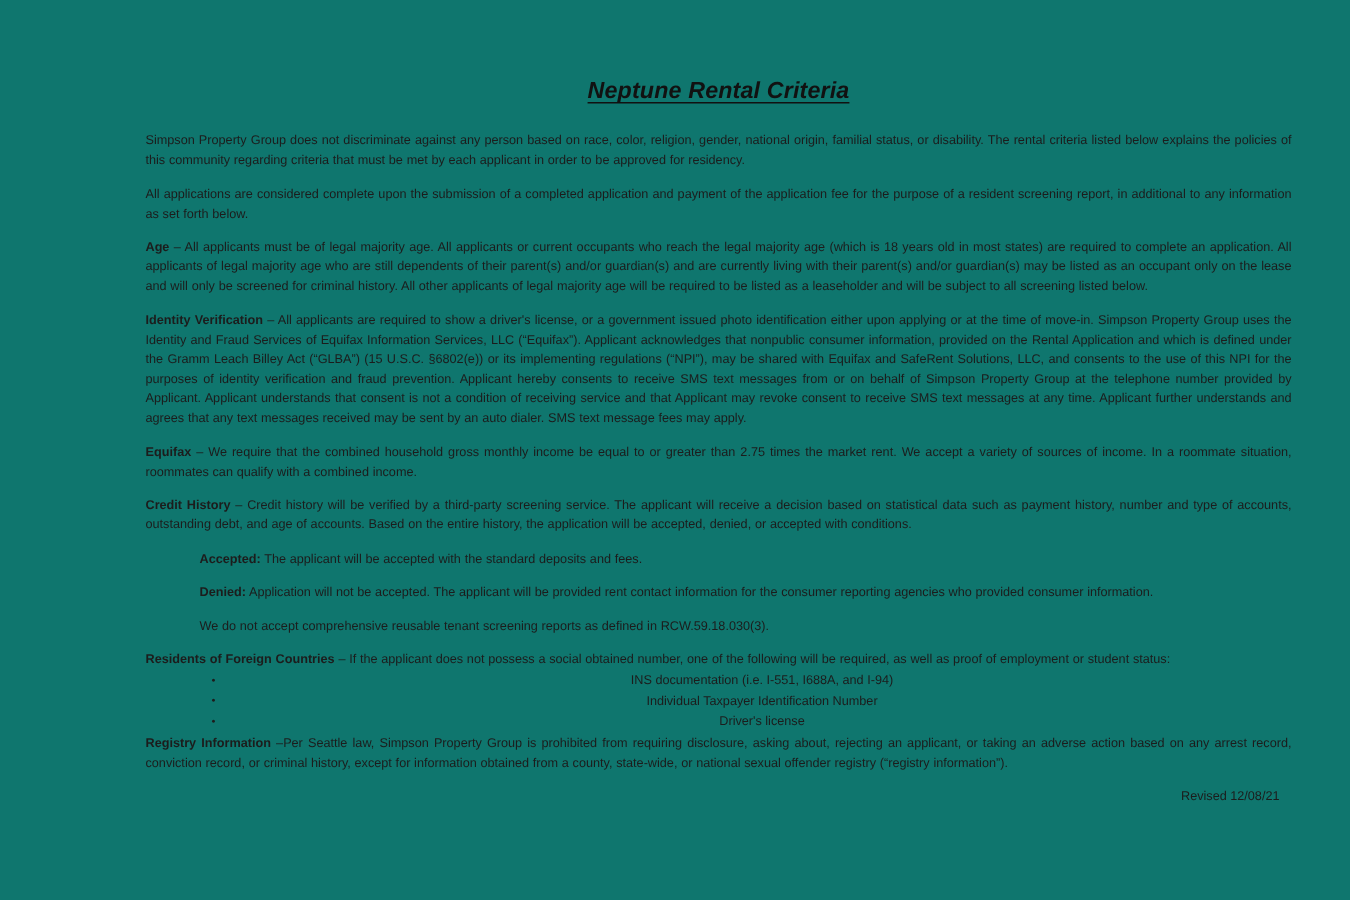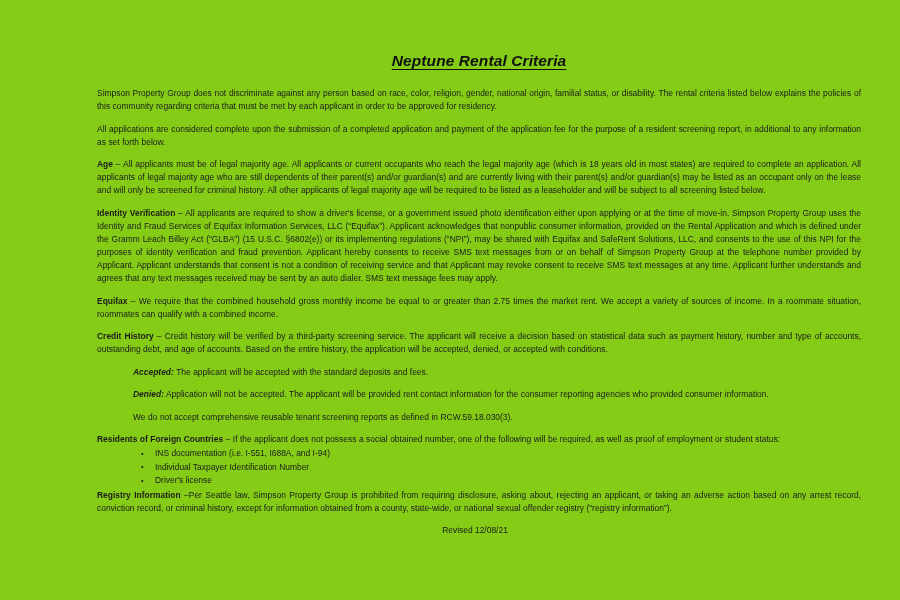--- a/index.html
+++ b/index.html
@@ -18,7 +18,7 @@
     position: relative;
     width: 900px;
     height: 600px;
-    background: #84cc16;
+    background: #0f766e;
     box-sizing: border-box;
     padding: 40px 39px 0 97px;
   }

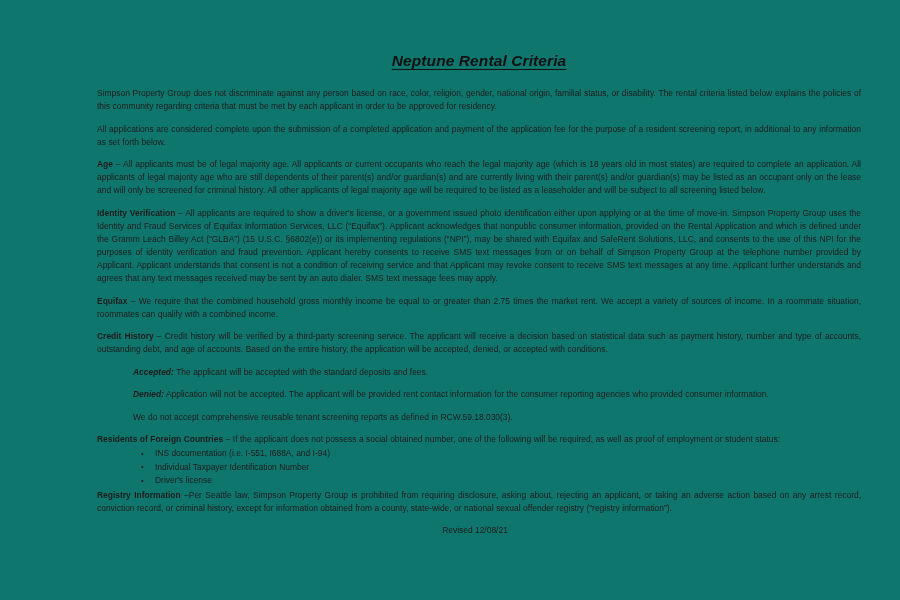--- a/index.html
+++ b/index.html
@@ -55,7 +55,6 @@
   }
   .inline-bold {
     font-weight: bold;
-    font-style: italic;
   }
   p.indent {
     margin-left: 36px;

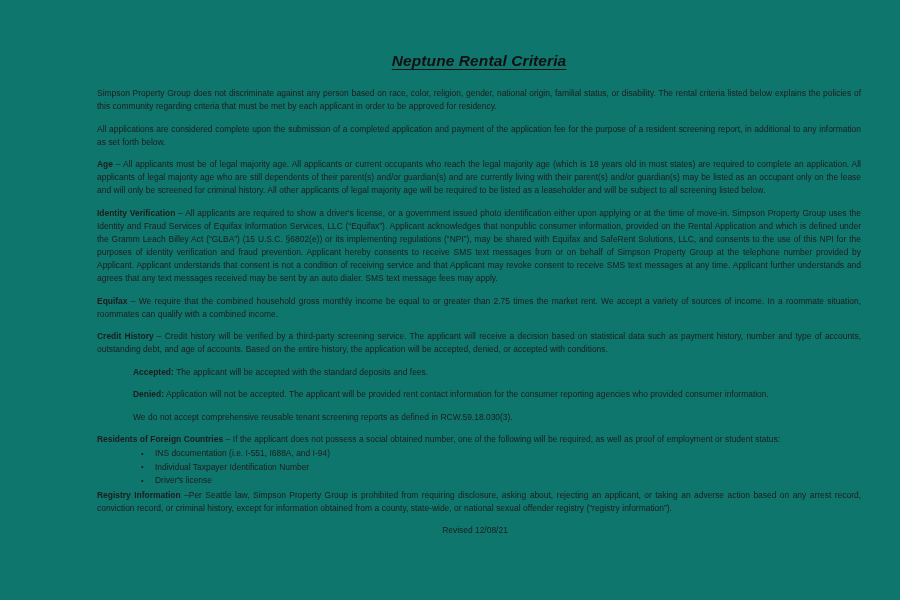--- a/index.html
+++ b/index.html
@@ -65,6 +65,7 @@
     margin: 1px 0 0 0;
     padding: 0 0 0 58px;
     list-style: none;
+    text-align: center;
   }
   ul.bullets li {
     font-size: 8.45px;

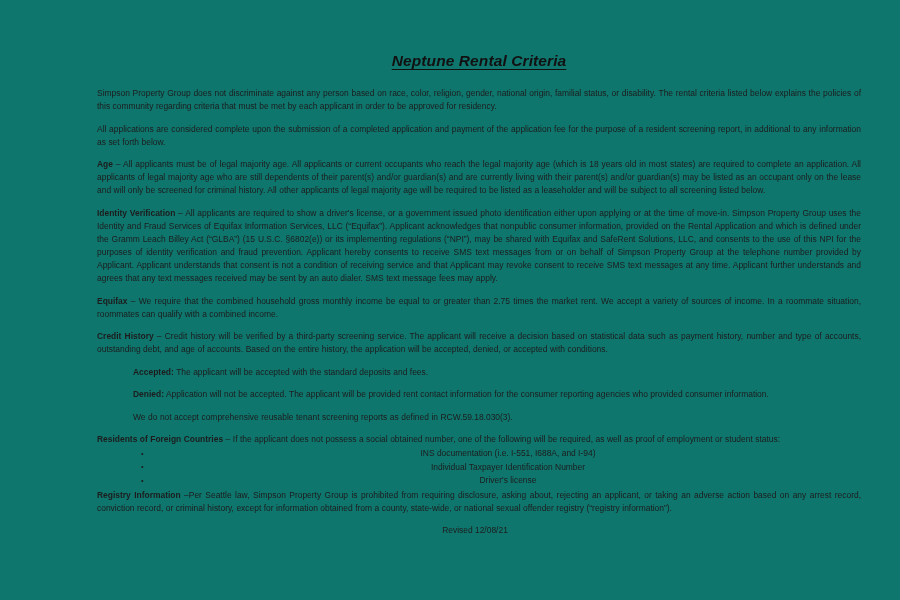--- a/index.html
+++ b/index.html
@@ -87,7 +87,7 @@
   }
   .revised {
     margin-top: 9px;
-    text-align: center;
+    text-align: right;
     font-size: 8.45px;
     line-height: 13px;
     color: #1c1c1c;

